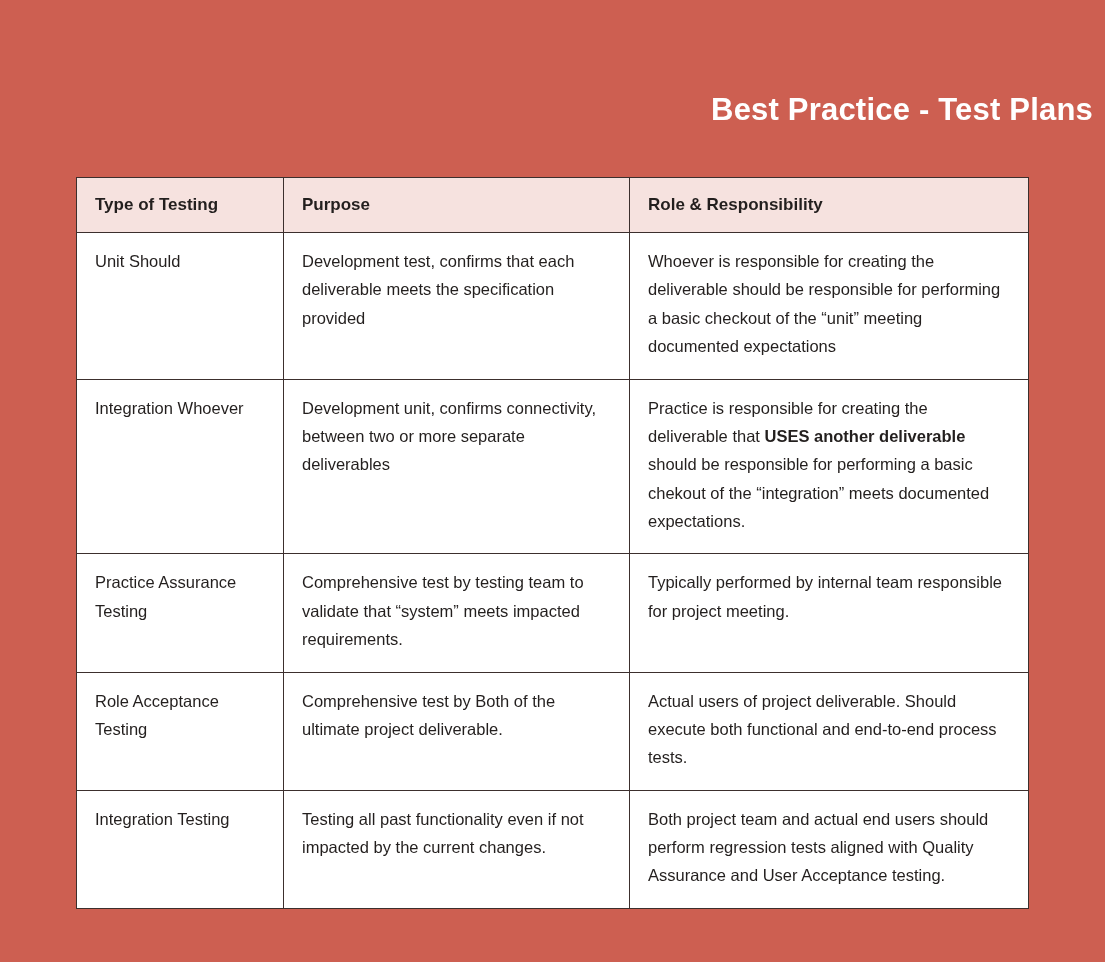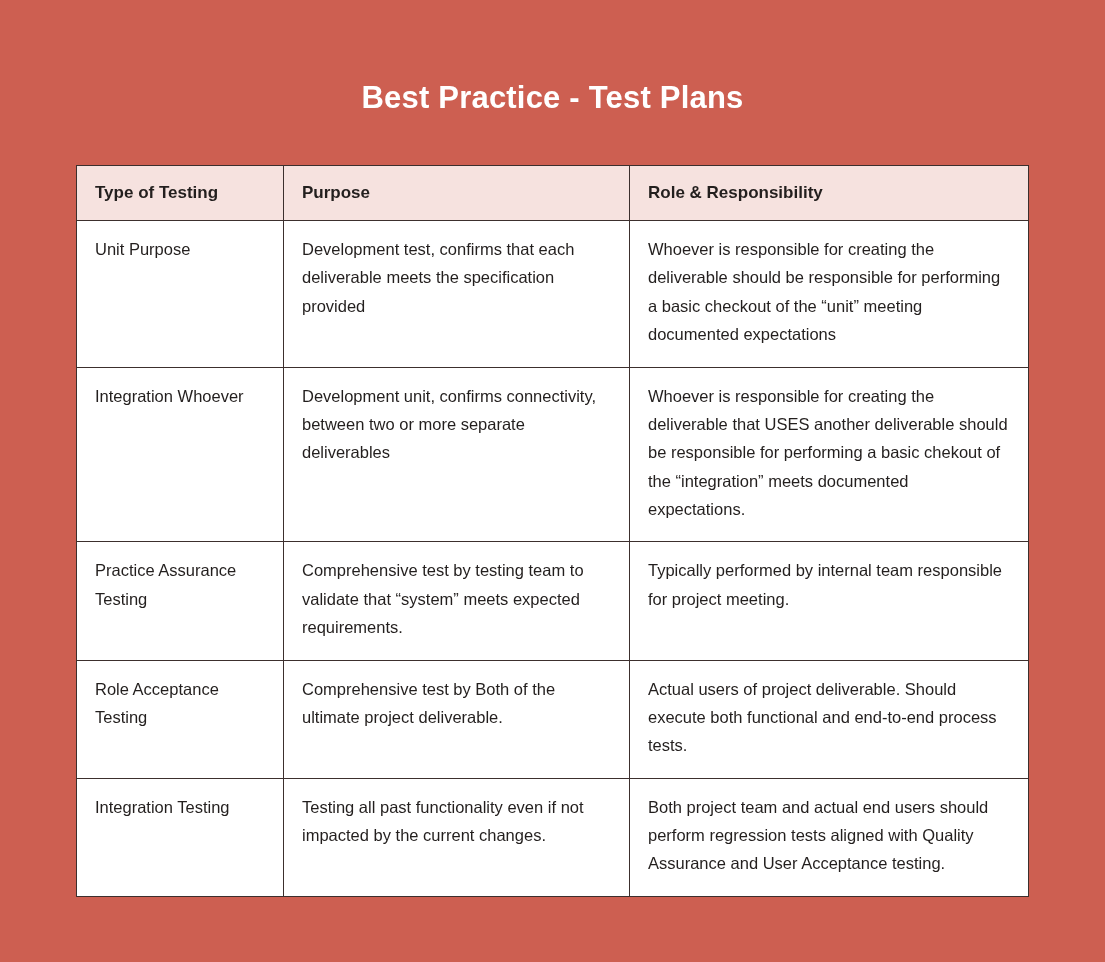--- a/index.html
+++ b/index.html
@@ -21,13 +21,13 @@
     background: #cd5f51;
   }
   .title {
-    text-align: center;
+    text-align: right;
     color: #ffffff;
     font-size: 31px;
     font-weight: bold;
     letter-spacing: 0.2px;
     padding-top: 80px;
-    margin: 0;
+    margin: 12px;
   }
   .table-wrap {
     position: absolute;

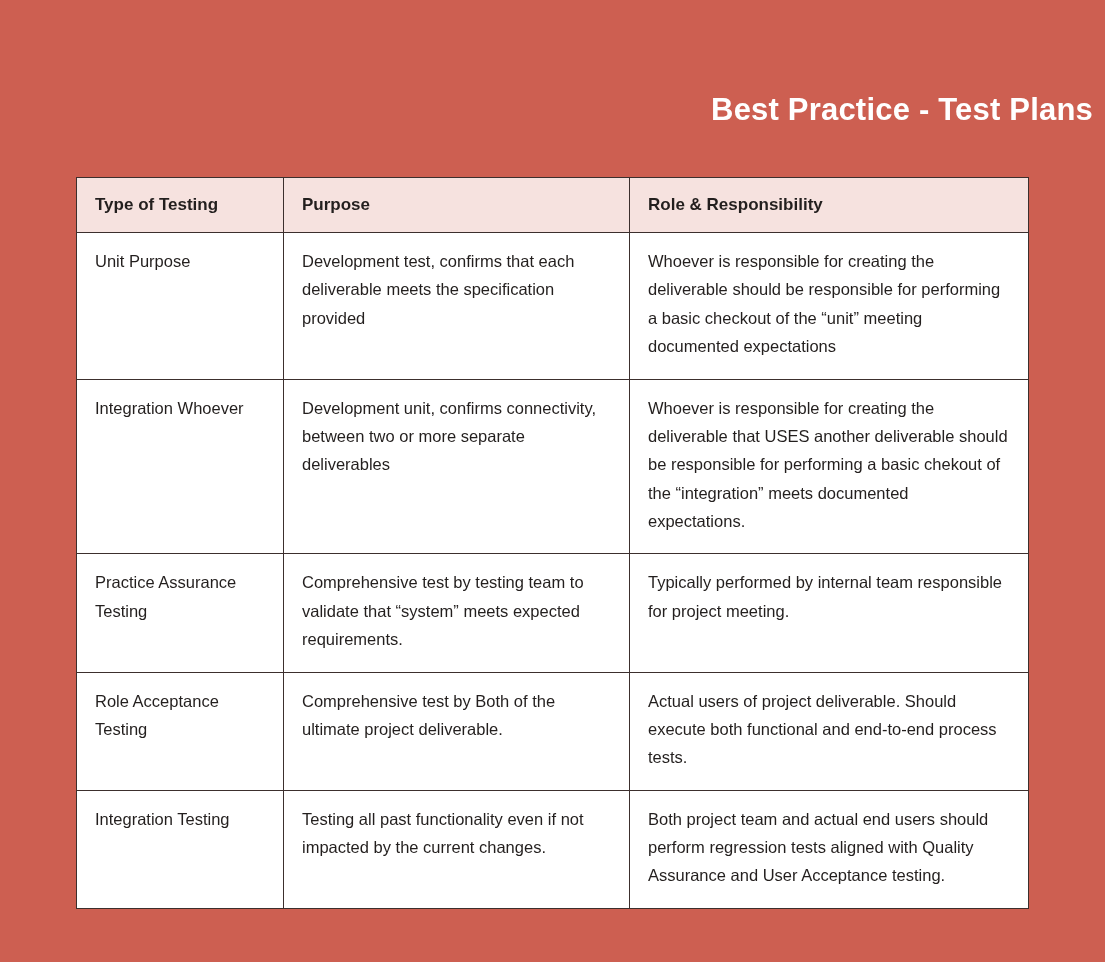--- a/index.html
+++ b/index.html
@@ -94,7 +94,7 @@
       <tbody>
 
         <tr>
-          <td class="cell">Unit Purpose</td>
+          <td class="cell">Unit Should</td>
           <td class="cell">Development test, confirms that each deliverable meets the specification provided</td>
           <td class="cell">
             <p><span>Whoever is responsible for creating the deliverable should be responsible for performing a basic checkout of the “unit” meeting documented expectations</span><span class="bold-inline"></span><span></span></p>

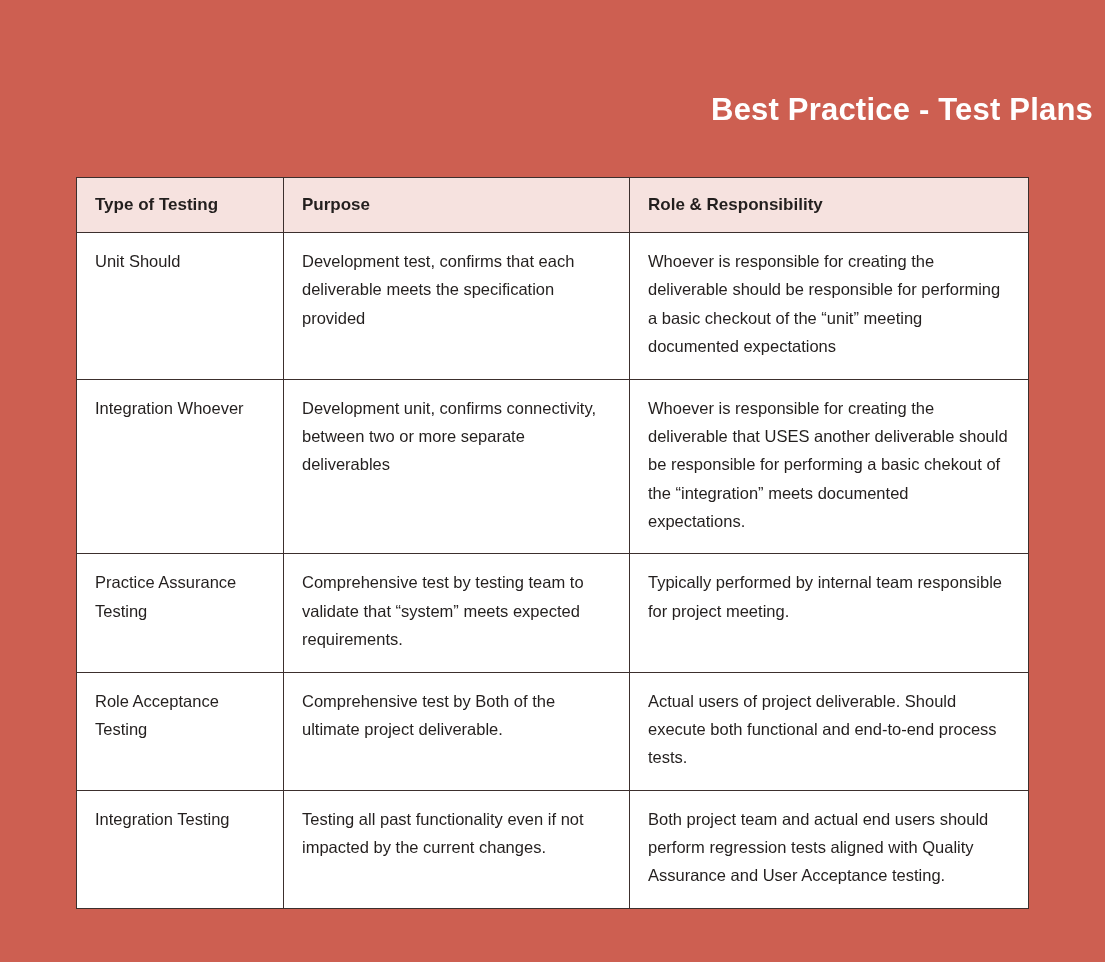--- a/index.html
+++ b/index.html
@@ -105,7 +105,7 @@
           <td class="cell">Integration Whoever</td>
           <td class="cell">Development unit, confirms connectivity, between two or more separate deliverables</td>
           <td class="cell">
-            <p><span>Whoever is responsible for creating the deliverable that </span><span class="bold-inline">USES another deliverable</span><span> should be responsible for performing a basic chekout of the “integration” meets documented expectations.</span></p>
+            <p><span>Practice is responsible for creating the deliverable that </span><span class="bold-inline">USES another deliverable</span><span> should be responsible for performing a basic chekout of the “integration” meets documented expectations.</span></p>
           </td>
         </tr>
 

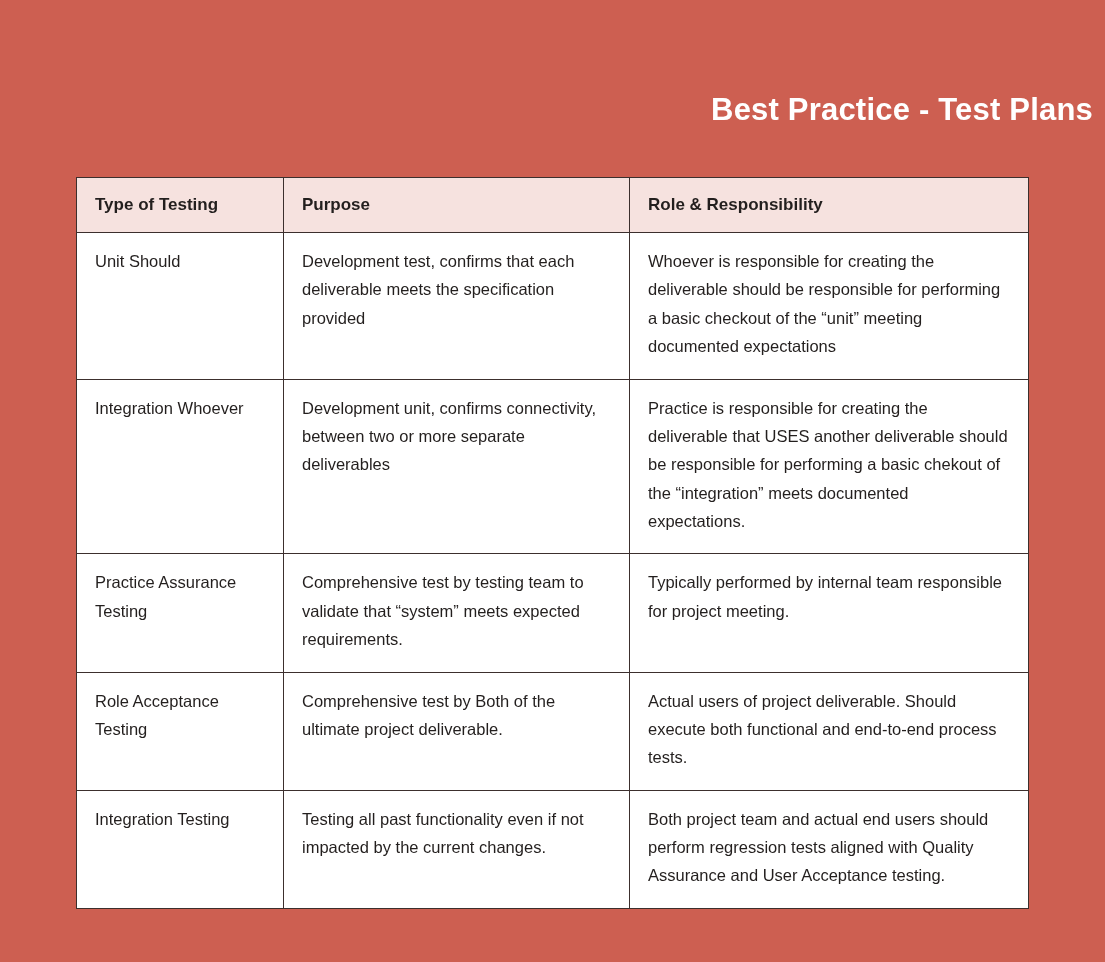--- a/index.html
+++ b/index.html
@@ -67,7 +67,7 @@
     margin: 0;
   }
   .bold-inline {
-    font-weight: normal;
+    font-weight: bold;
   }
 </style>
 </head>

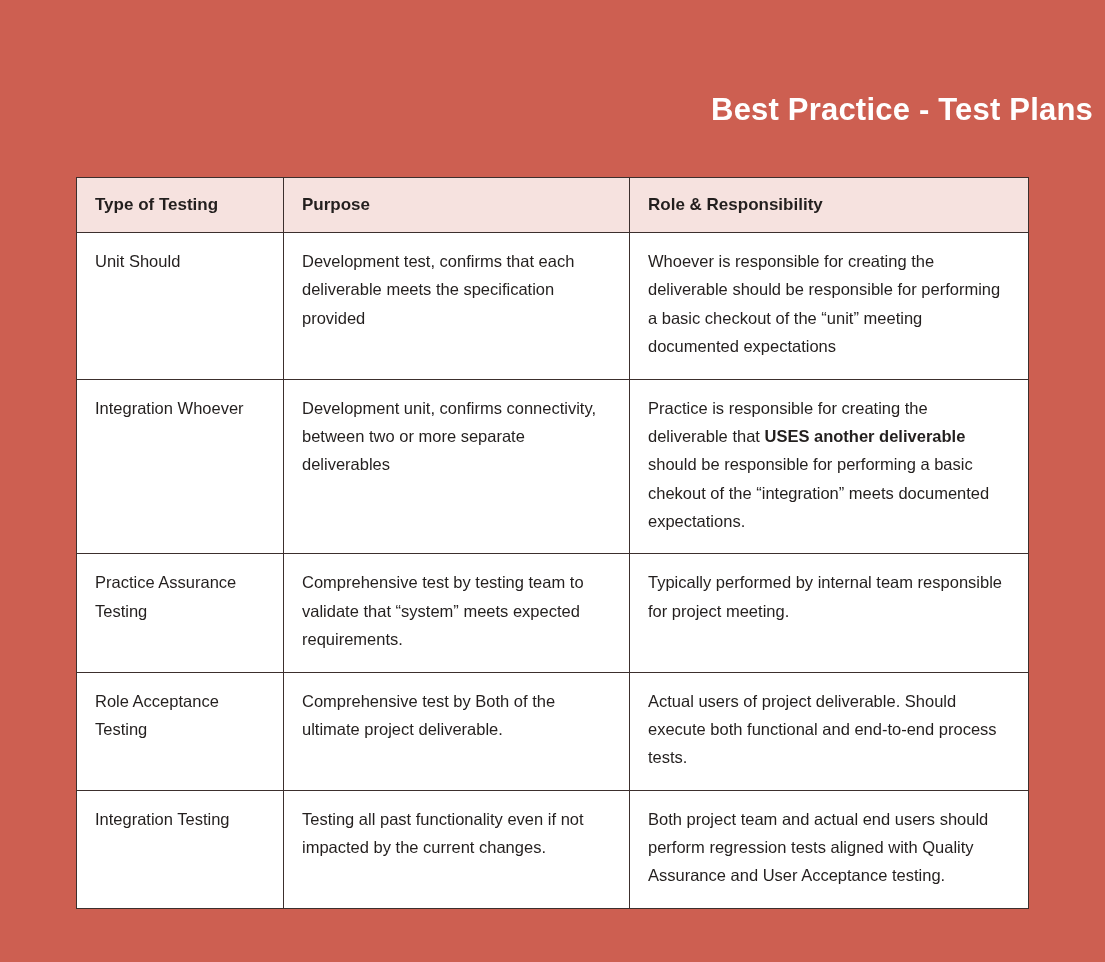--- a/index.html
+++ b/index.html
@@ -111,7 +111,7 @@
 
         <tr>
           <td class="cell">Practice Assurance Testing</td>
-          <td class="cell">Comprehensive test by testing team to validate that “system” meets expected requirements.</td>
+          <td class="cell">Comprehensive test by testing team to validate that “system” meets impacted requirements.</td>
           <td class="cell">
             <p><span>Typically performed by internal team responsible for project meeting.</span><span class="bold-inline"></span><span></span></p>
           </td>

